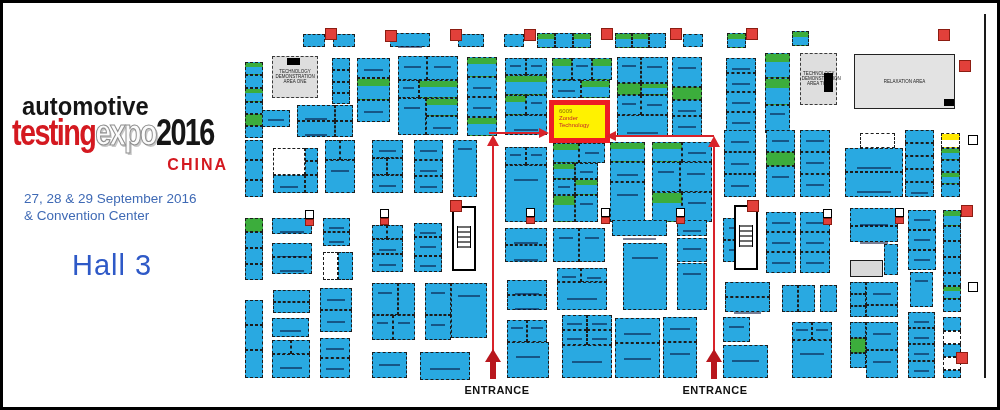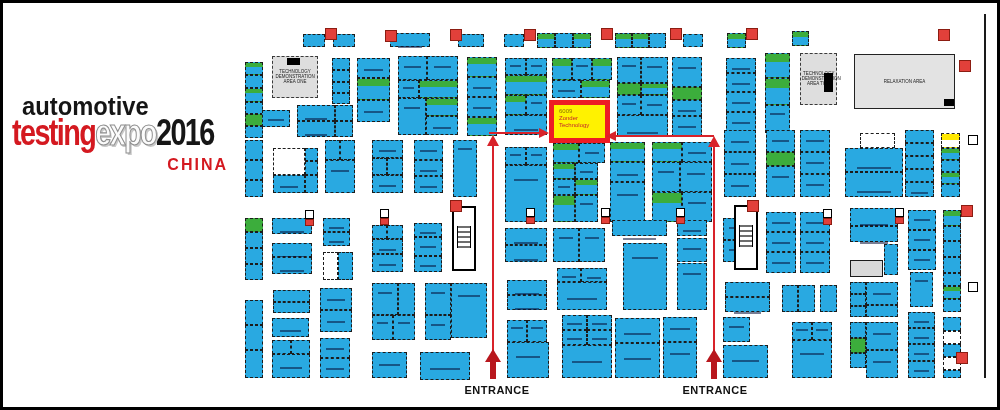--- a/index.html
+++ b/index.html
@@ -86,6 +86,7 @@
   </div>
   <div class="logo-china">CHINA</div>
   <div class="event-details">
+    <div>27, 28 &amp; 29 September 2016</div>
   </div>
 
   <div class="area" style="position: absolute; left: 272px; top: 56px; width: 46px; height: 42px;">

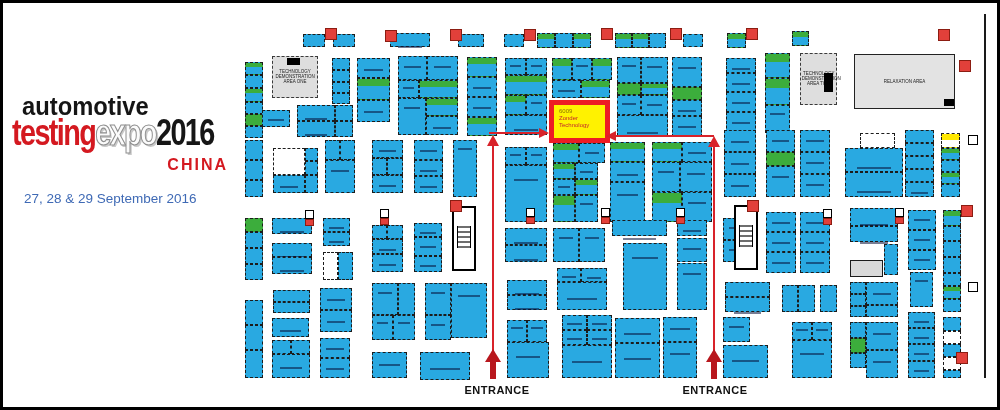--- a/index.html
+++ b/index.html
@@ -87,6 +87,7 @@
   <div class="logo-china">CHINA</div>
   <div class="event-details">
     <div>27, 28 &amp; 29 September 2016</div>
+    <div>&amp; Convention Center</div>
   </div>
 
   <div class="area" style="position: absolute; left: 272px; top: 56px; width: 46px; height: 42px;">

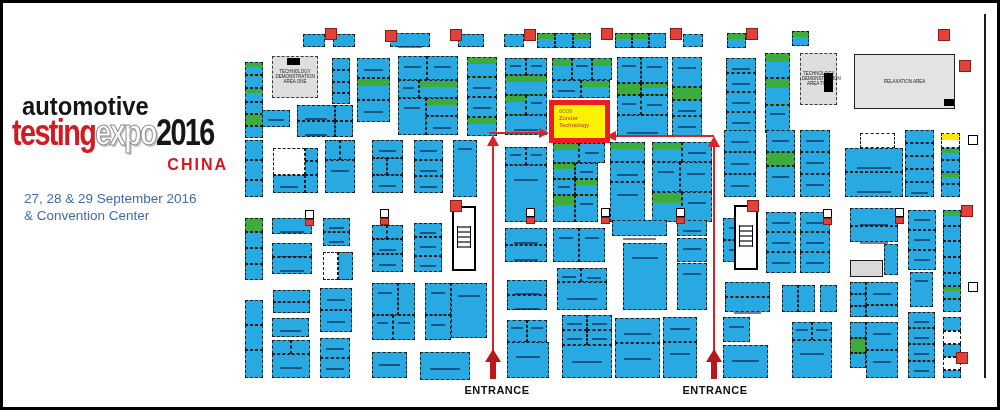--- a/index.html
+++ b/index.html
@@ -89,6 +89,7 @@
     <div>27, 28 &amp; 29 September 2016</div>
     <div>&amp; Convention Center</div>
   </div>
+  <div class="hall-label">Hall 3</div>
 
   <div class="area" style="position: absolute; left: 272px; top: 56px; width: 46px; height: 42px;">
     <span class="area-label">TECHNOLOGY DEMONSTRATION AREA ONE</span>

